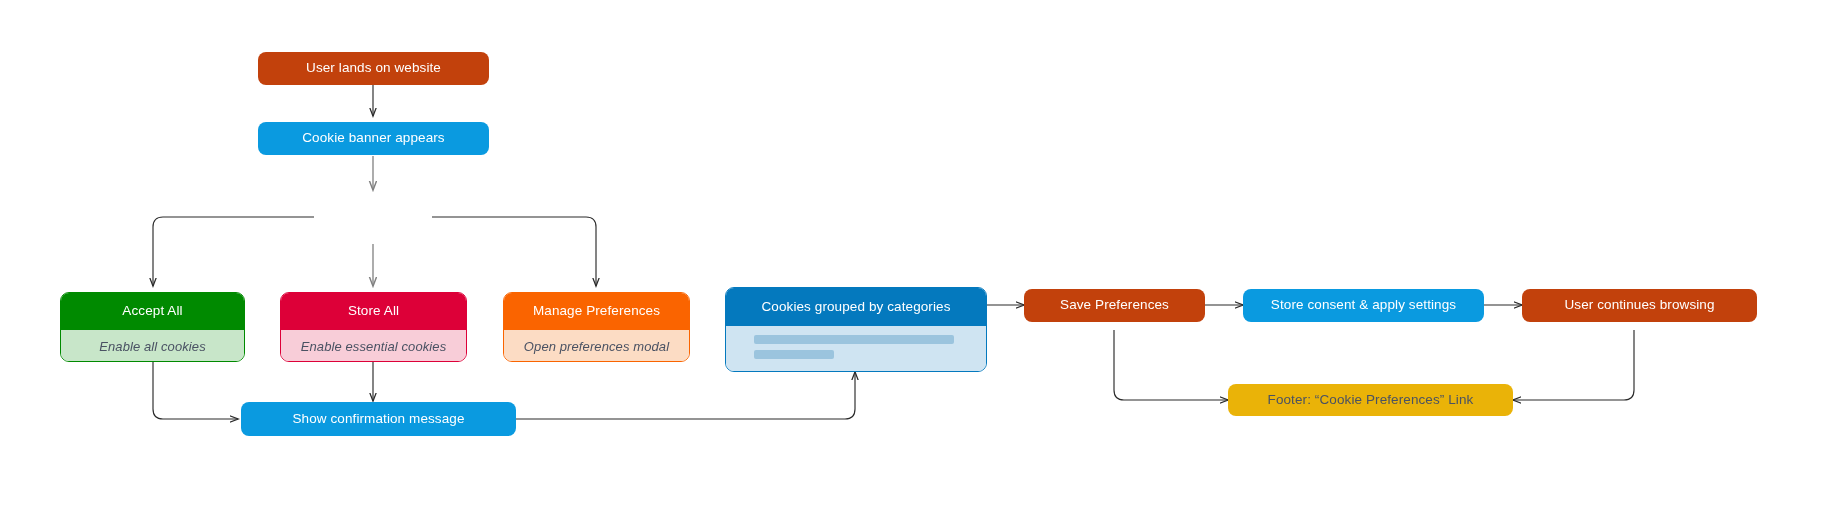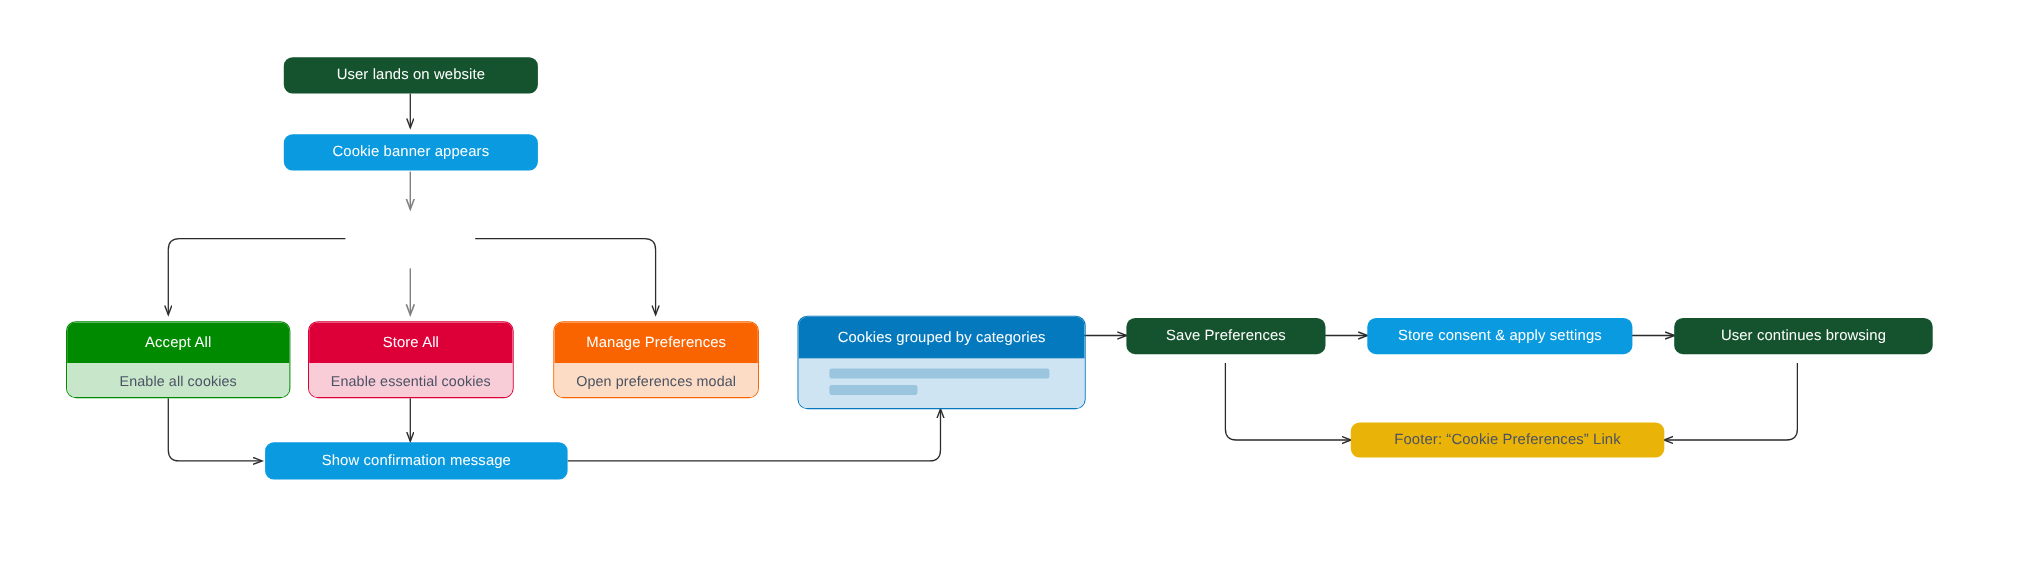--- a/index.html
+++ b/index.html
@@ -44,7 +44,7 @@
   .node.plain {
     color: #ffffff;
   }
-  .node.green   { background: #14532d; }
+  .node.green   { background: #c2410c; }
   .node.blue    { background: #0A9AE0; }
   .node.grey    { background: #eab308; color: #4A5263; }
 

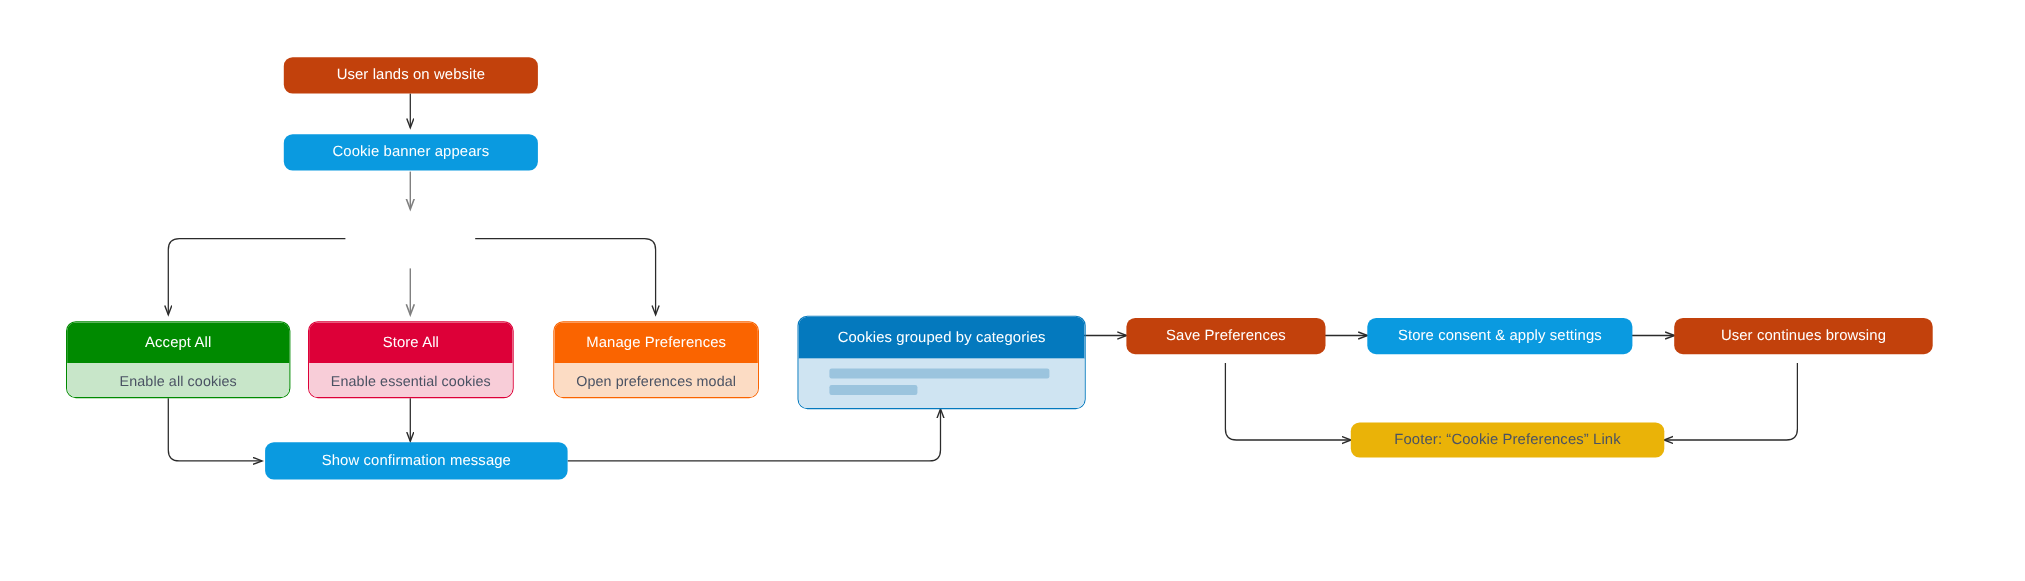--- a/index.html
+++ b/index.html
@@ -190,7 +190,7 @@
   </div>
 
 
-  <div class="node composite cx-accept" style="left:60px; top:292px; width:204px; height:70px;">
+  <div class="node composite cx-accept" style="left:60px; top:292px; width:185px; height:70px;">
     <div class="chead" style="height:37px;">Accept All</div>
     <div class="cbody" style="height:33px;">Enable all cookies</div>
   </div>

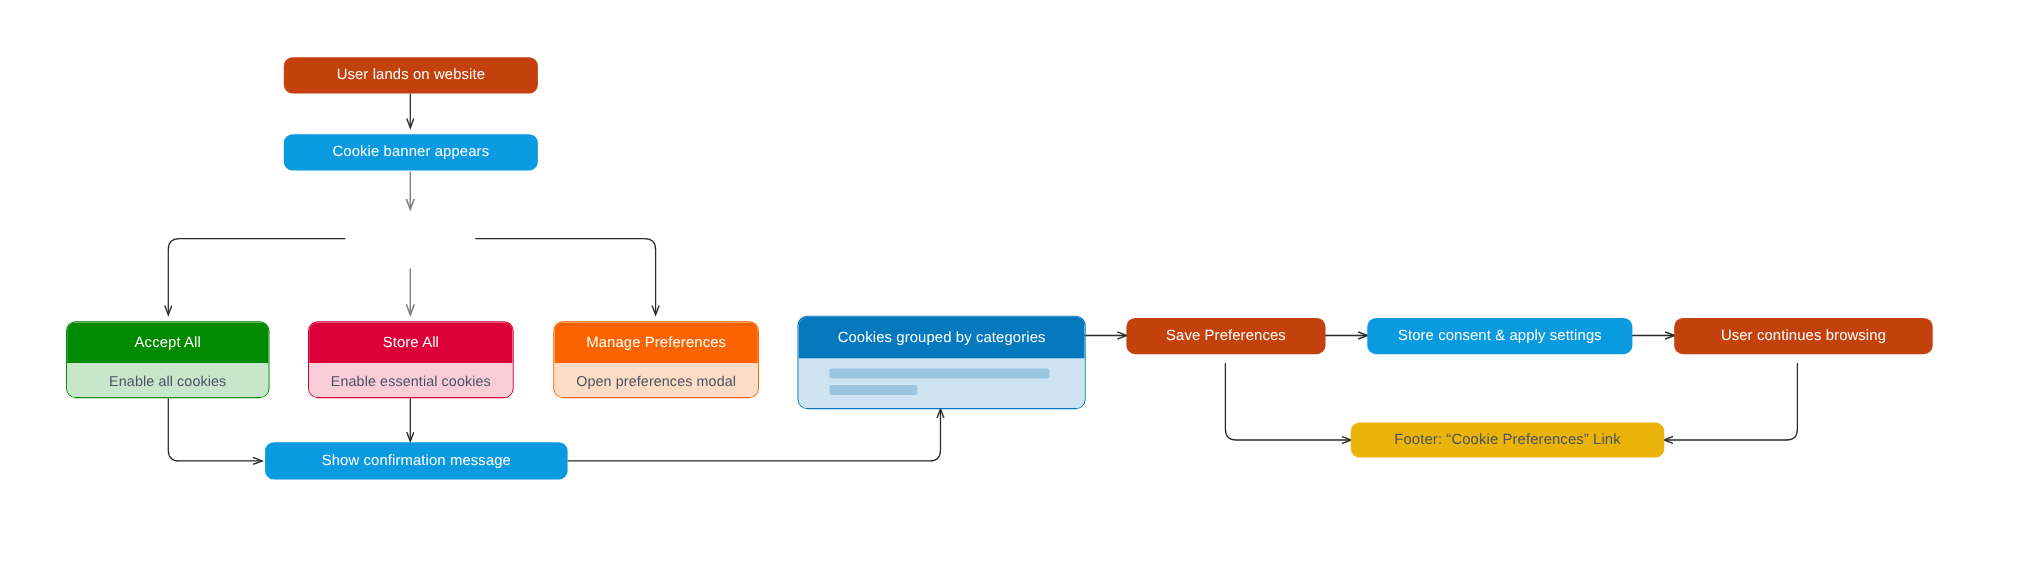--- a/index.html
+++ b/index.html
@@ -71,6 +71,7 @@
     font-size: 13px;
     width: 100%;
     box-sizing: border-box;
+    font-style: italic;
   }
   
   .cx-accept           { border: 1px solid #008A00; }

